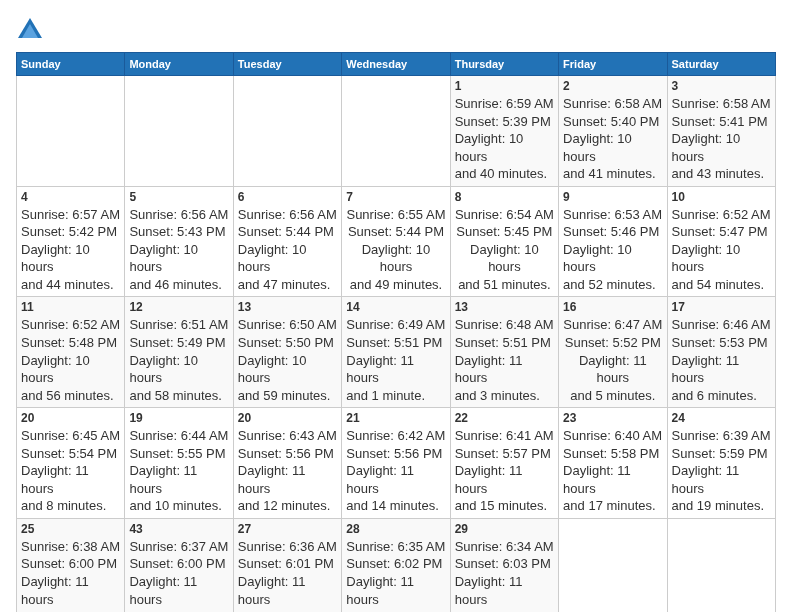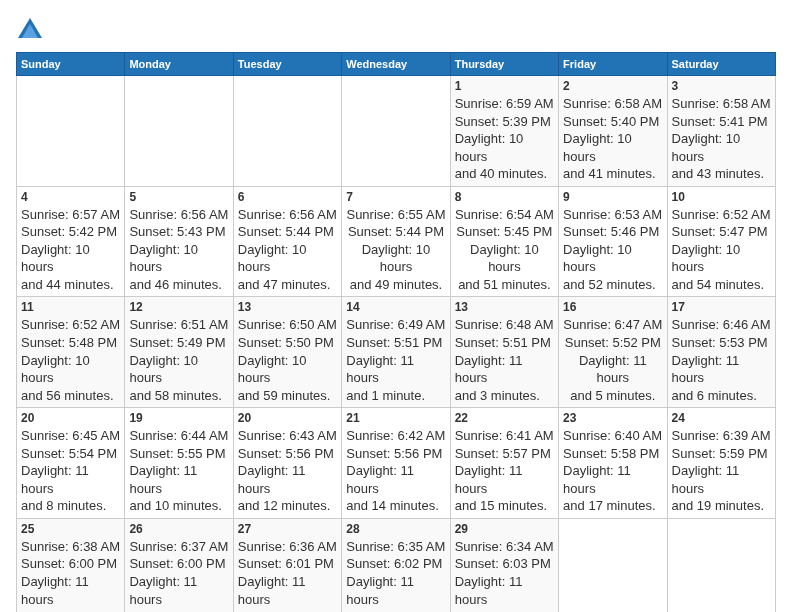--- a/index.html
+++ b/index.html
@@ -325,7 +325,7 @@
 and 21 minutes.</div>
           </td>
           <td>
-            <span class="cell-day">26</span>
+            <span class="cell-day">43</span>
             <div class="cell-info" style="white-space: pre-line;">Sunrise: 6:37 AM
 Sunset: 6:00 PM
 Daylight: 11 hours

